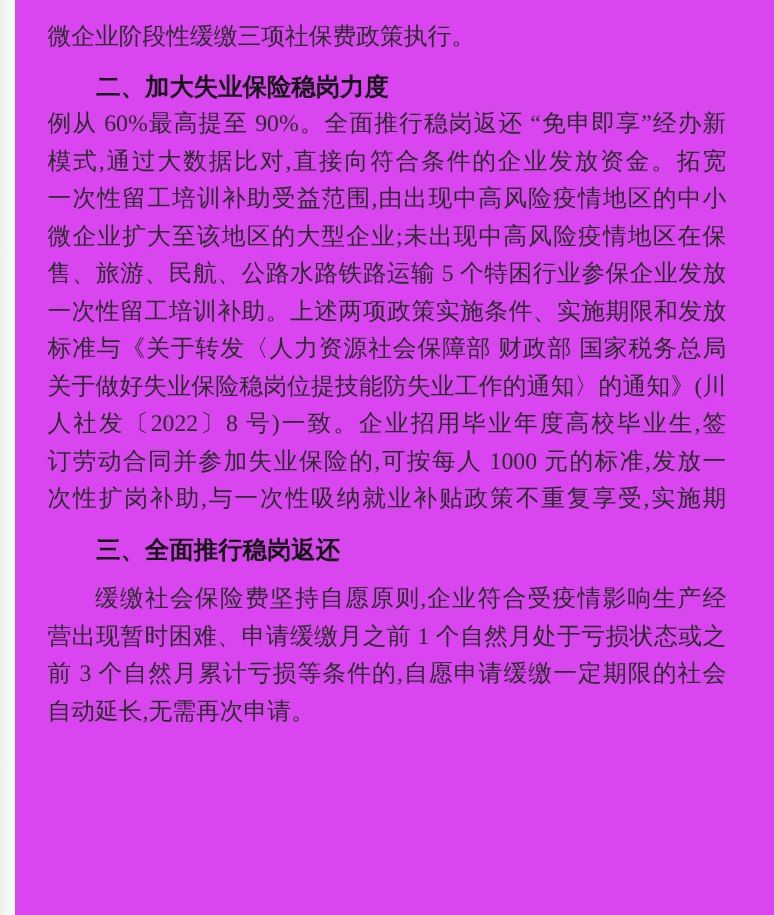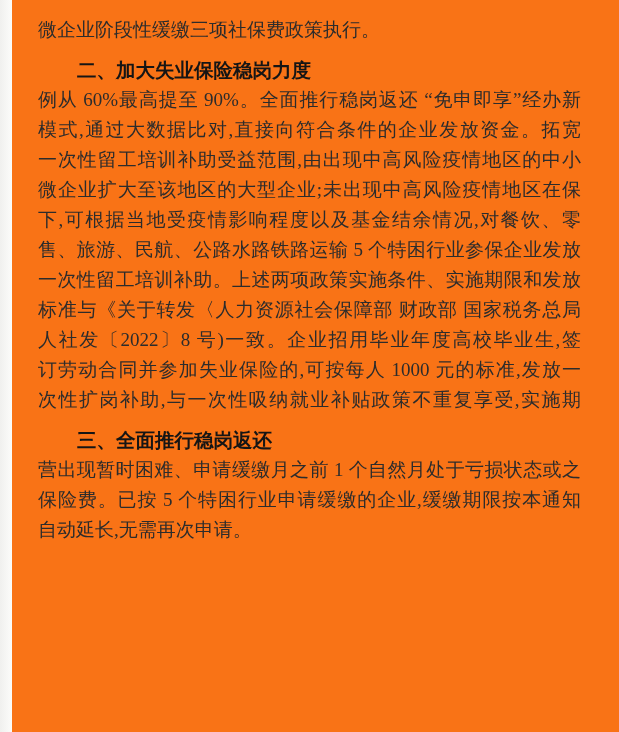--- a/index.html
+++ b/index.html
@@ -12,7 +12,7 @@
     width: 619px;
     height: 732px;
     margin: 0 auto;
-    background: #f97316;
+    background: #d946ef;
     overflow: hidden;
     font-family: "Liberation Serif", "DejaVu Serif", serif;
   }

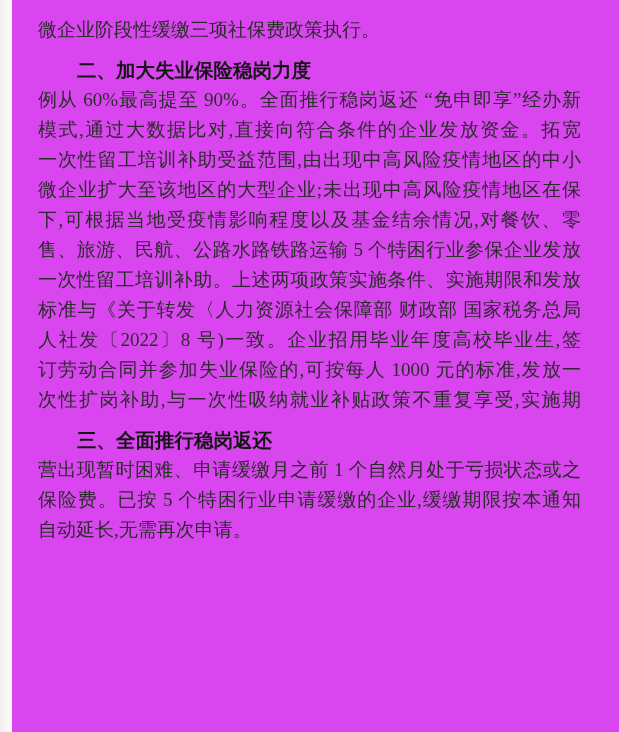--- a/index.html
+++ b/index.html
@@ -67,7 +67,6 @@
     <div class="line">模式,通过大数据比对,直接向符合条件的企业发放资金。拓宽</div>
     <div class="line">一次性留工培训补助受益范围,由出现中高风险疫情地区的中小</div>
     <div class="line">微企业扩大至该地区的大型企业;未出现中高风险疫情地区在保</div>
-    <div class="line">下,可根据当地受疫情影响程度以及基金结余情况,对餐饮、零</div>
     <div class="line">售、旅游、民航、公路水路铁路运输 5 个特困行业参保企业发放</div>
     <div class="line">一次性留工培训补助。上述两项政策实施条件、实施期限和发放</div>
     <div class="line">标准与《关于转发〈人力资源社会保障部 财政部 国家税务总局</div>

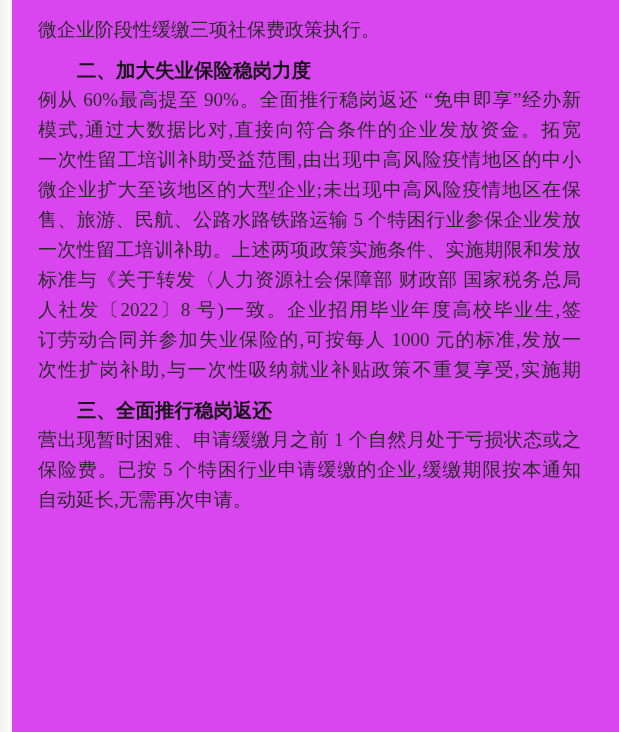--- a/index.html
+++ b/index.html
@@ -70,6 +70,7 @@
     <div class="line">售、旅游、民航、公路水路铁路运输 5 个特困行业参保企业发放</div>
     <div class="line">一次性留工培训补助。上述两项政策实施条件、实施期限和发放</div>
     <div class="line">标准与《关于转发〈人力资源社会保障部 财政部 国家税务总局</div>
+    <div class="line">关于做好失业保险稳岗位提技能防失业工作的通知〉的通知》(川</div>
     <div class="line">人社发〔2022〕8 号)一致。企业招用毕业年度高校毕业生,签</div>
     <div class="line">订劳动合同并参加失业保险的,可按每人 1000 元的标准,发放一</div>
     <div class="line">次性扩岗补助,与一次性吸纳就业补贴政策不重复享受,实施期</div>

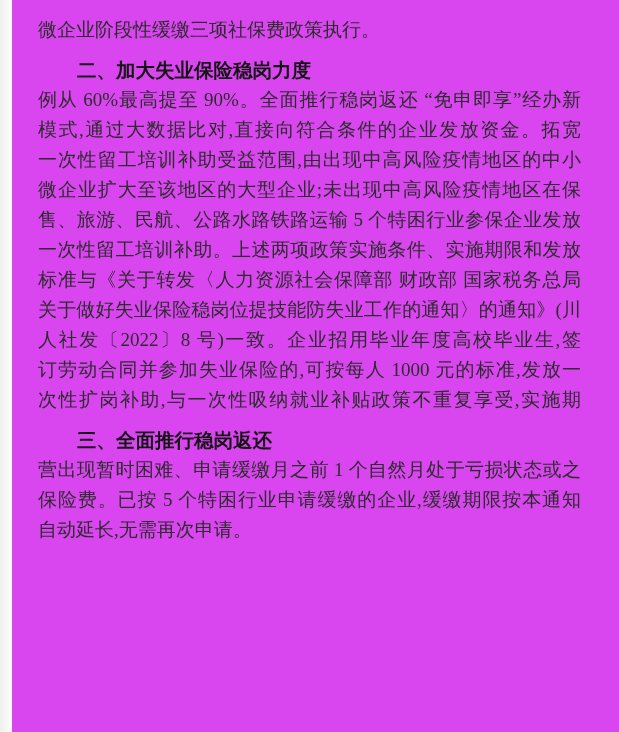--- a/index.html
+++ b/index.html
@@ -75,6 +75,7 @@
     <div class="line">订劳动合同并参加失业保险的,可按每人 1000 元的标准,发放一</div>
     <div class="line">次性扩岗补助,与一次性吸纳就业补贴政策不重复享受,实施期</div>
     <div class="line heading indent">三、全面推行稳岗返还</div>
+    <div class="line indent">缓缴社会保险费坚持自愿原则,企业符合受疫情影响生产经</div>
     <div class="line">营出现暂时困难、申请缓缴月之前 1 个自然月处于亏损状态或之</div>
     <div class="line">保险费。已按 5 个特困行业申请缓缴的企业,缓缴期限按本通知</div>
     <div class="line end">自动延长,无需再次申请。</div>

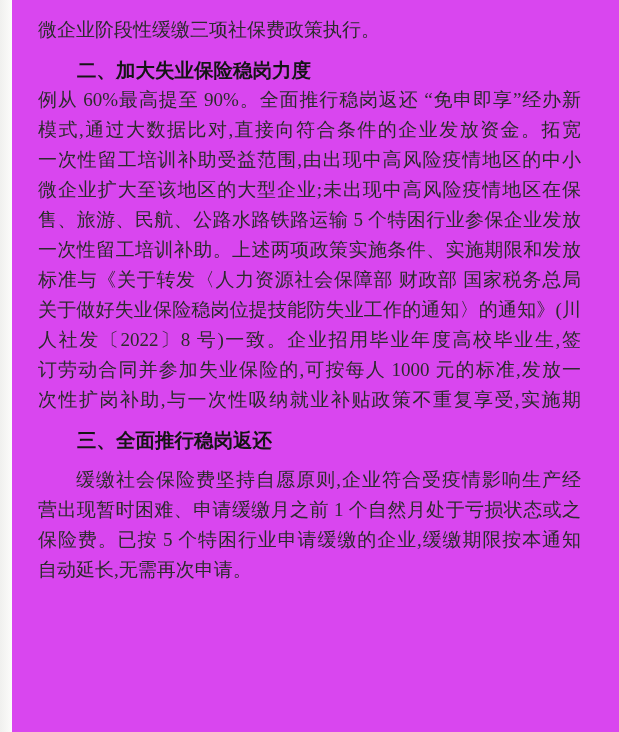--- a/index.html
+++ b/index.html
@@ -77,6 +77,7 @@
     <div class="line heading indent">三、全面推行稳岗返还</div>
     <div class="line indent">缓缴社会保险费坚持自愿原则,企业符合受疫情影响生产经</div>
     <div class="line">营出现暂时困难、申请缓缴月之前 1 个自然月处于亏损状态或之</div>
+    <div class="line">前 3 个自然月累计亏损等条件的,自愿申请缓缴一定期限的社会</div>
     <div class="line">保险费。已按 5 个特困行业申请缓缴的企业,缓缴期限按本通知</div>
     <div class="line end">自动延长,无需再次申请。</div>
   </div>

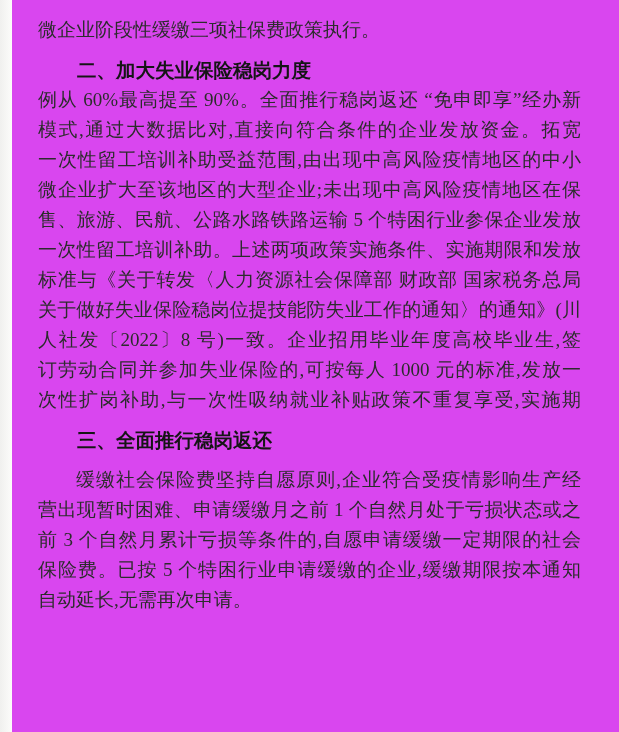--- a/index.html
+++ b/index.html
@@ -78,7 +78,6 @@
     <div class="line indent">缓缴社会保险费坚持自愿原则,企业符合受疫情影响生产经</div>
     <div class="line">营出现暂时困难、申请缓缴月之前 1 个自然月处于亏损状态或之</div>
     <div class="line">前 3 个自然月累计亏损等条件的,自愿申请缓缴一定期限的社会</div>
-    <div class="line">保险费。已按 5 个特困行业申请缓缴的企业,缓缴期限按本通知</div>
     <div class="line end">自动延长,无需再次申请。</div>
   </div>
 </div>

